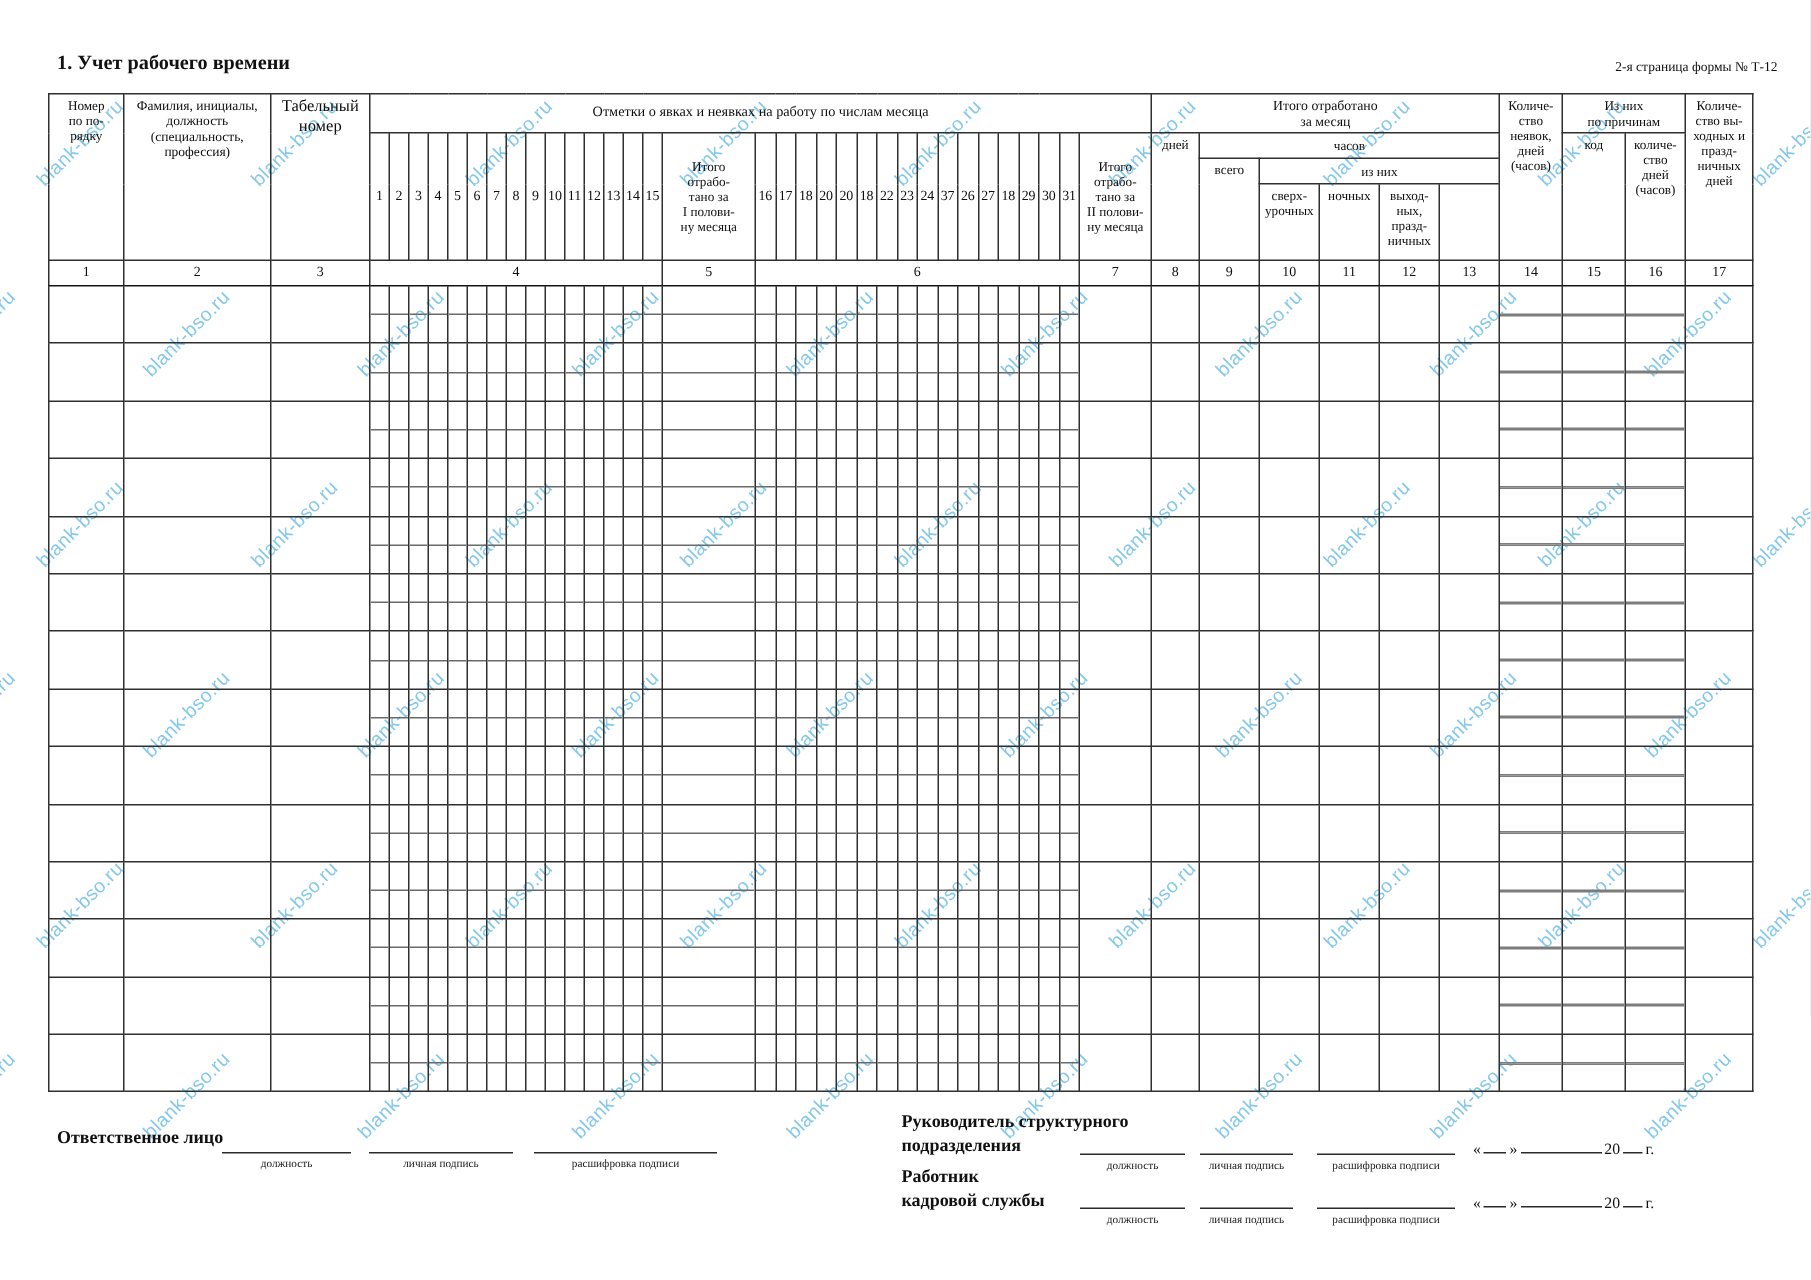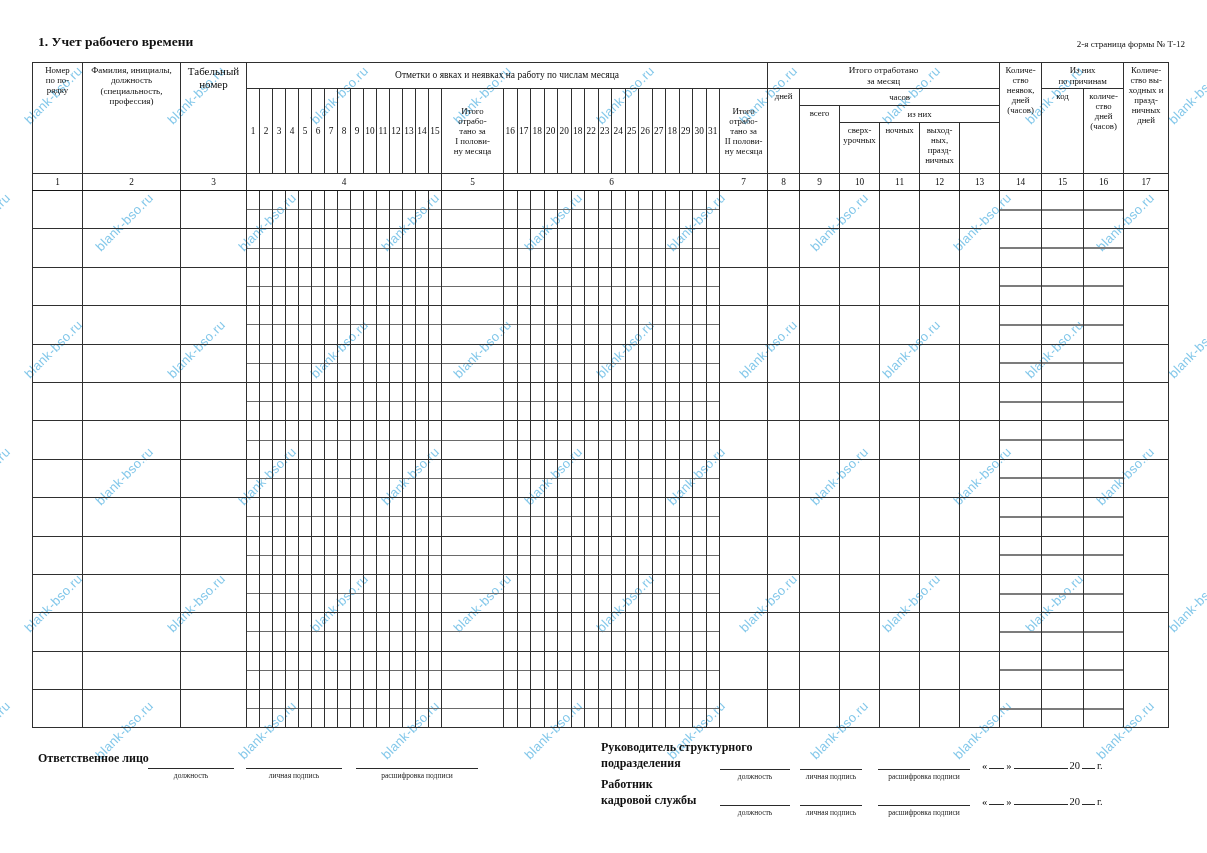--- a/index.html
+++ b/index.html
@@ -225,7 +225,7 @@
           <th class="day" rowspan="3">22</th>
           <th class="day gl" rowspan="3">23</th>
           <th class="day" rowspan="3">24</th>
-          <th class="day gl" rowspan="3">25</th>
+          <th class="day gl" rowspan="3">37</th>
           <th class="day" rowspan="3">26</th>
           <th class="day gl" rowspan="3">27</th>
           <th class="day" rowspan="3">18</th>

